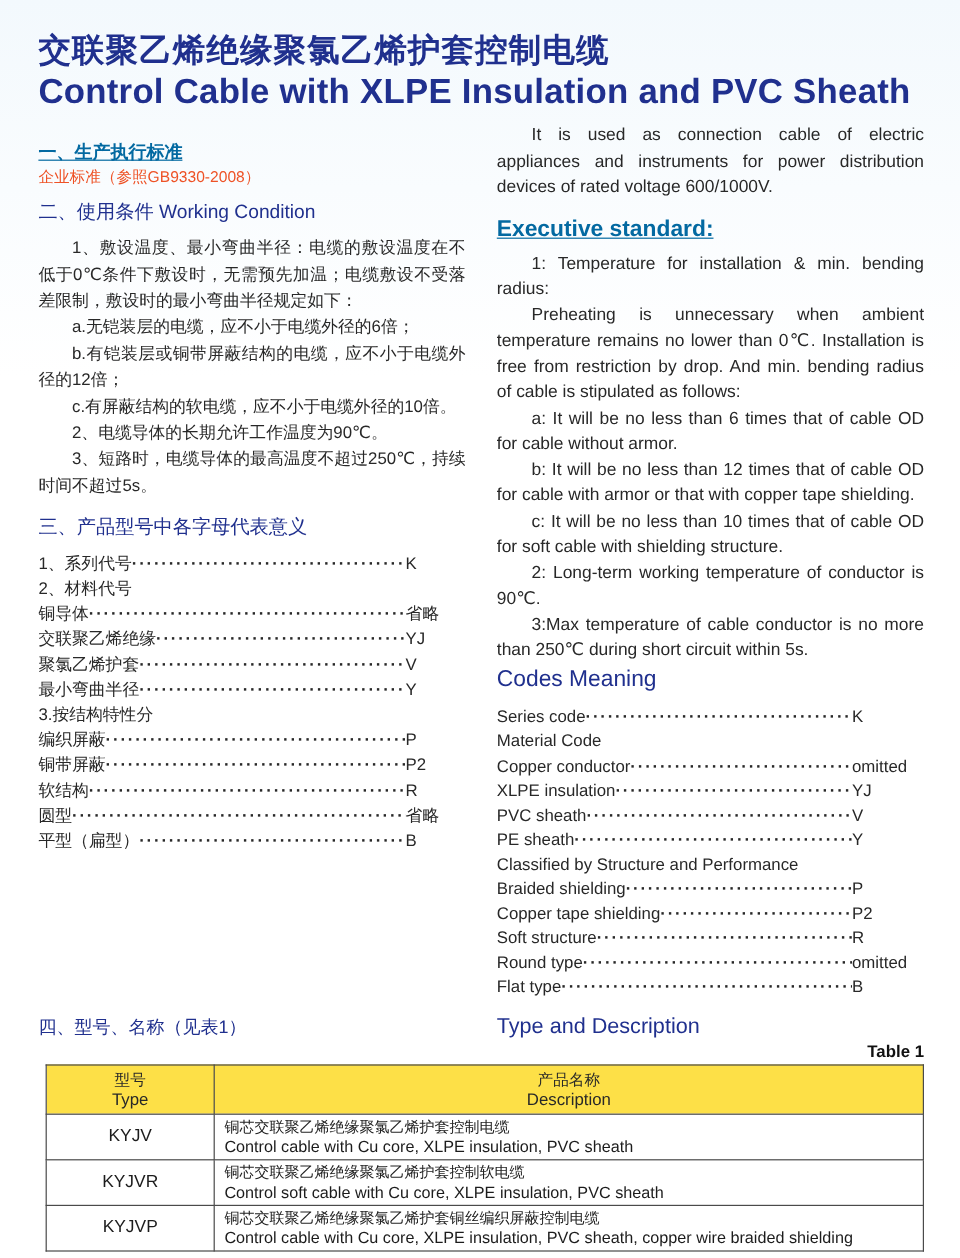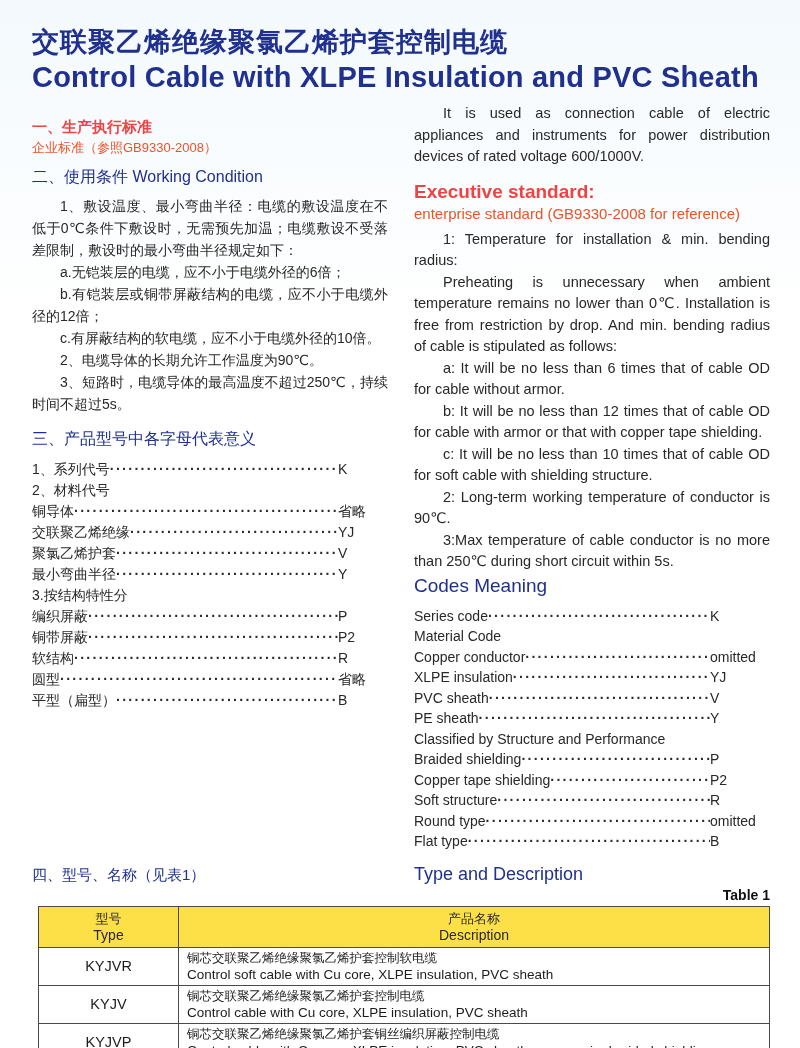--- a/index.html
+++ b/index.html
@@ -26,7 +26,7 @@
   .body-en{font-size:14.5px;line-height:21.5px;text-align:justify;}
   .indent{text-indent:2em;}
 
-  .h-red{color:#ef4444;font-weight:bold;}
+  .h-red{color:#0369a1;font-weight:bold;text-decoration:underline;}
   .h-red-zh{font-size:15px;margin-top:15px;}
   .h-red-en{font-size:19px;margin-top:13px;}
   .sub-red{color:#ee5226;}

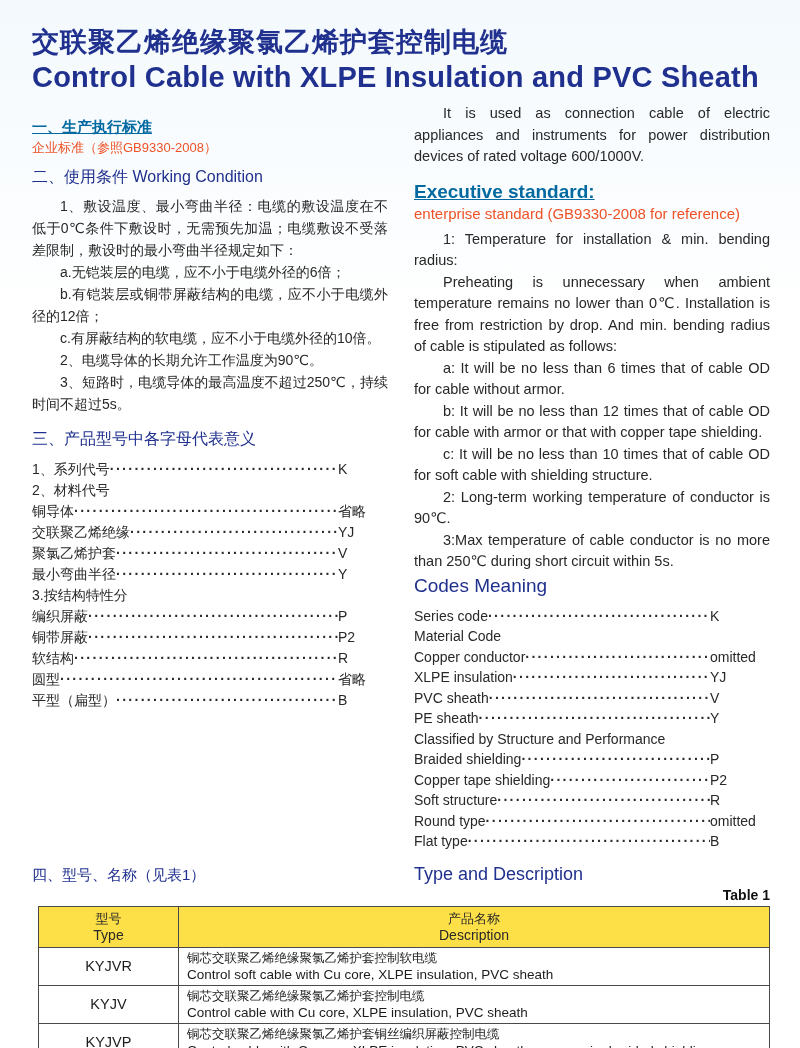--- a/index.html
+++ b/index.html
@@ -177,7 +177,6 @@
       <p class="body-en indent">It is used as connection cable of electric appliances and instruments for power distribution devices of rated voltage 600/1000V.</p>
 
       <div class="h-red h-red-en">Executive standard:</div>
-      <div class="sub-red sub-red-en">enterprise standard (GB9330-2008 for reference)</div>
 
       <div class="paras">
 

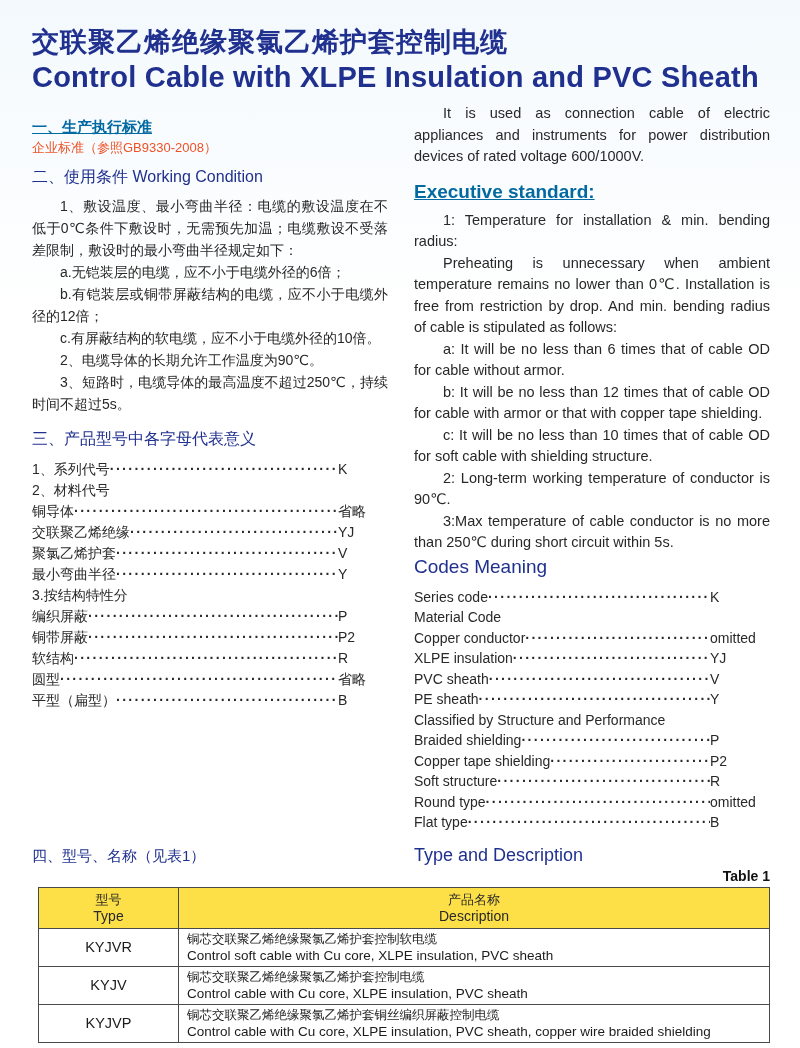--- a/index.html
+++ b/index.html
@@ -294,18 +294,18 @@
     <tbody>
 
         <tr>
+          <td class="cell-type">KYJV</td>
+          <td class="cell-desc">
+            <div class="desc-zh">铜芯交联聚乙烯绝缘聚氯乙烯护套控制电缆</div>
+            <div class="desc-en">Control cable with Cu core, XLPE insulation, PVC sheath</div>
+          </td>
+        </tr>
+
+        <tr>
           <td class="cell-type">KYJVR</td>
           <td class="cell-desc">
             <div class="desc-zh">铜芯交联聚乙烯绝缘聚氯乙烯护套控制软电缆</div>
             <div class="desc-en">Control soft cable with Cu core, XLPE insulation, PVC sheath</div>
-          </td>
-        </tr>
-
-        <tr>
-          <td class="cell-type">KYJV</td>
-          <td class="cell-desc">
-            <div class="desc-zh">铜芯交联聚乙烯绝缘聚氯乙烯护套控制电缆</div>
-            <div class="desc-en">Control cable with Cu core, XLPE insulation, PVC sheath</div>
           </td>
         </tr>
 

